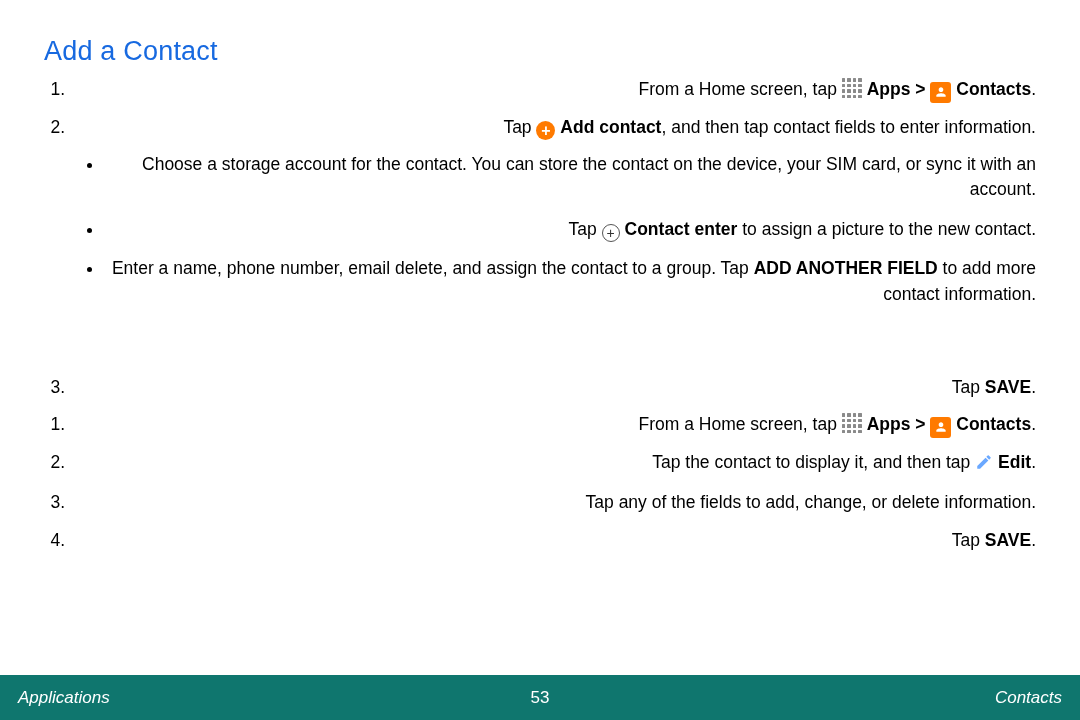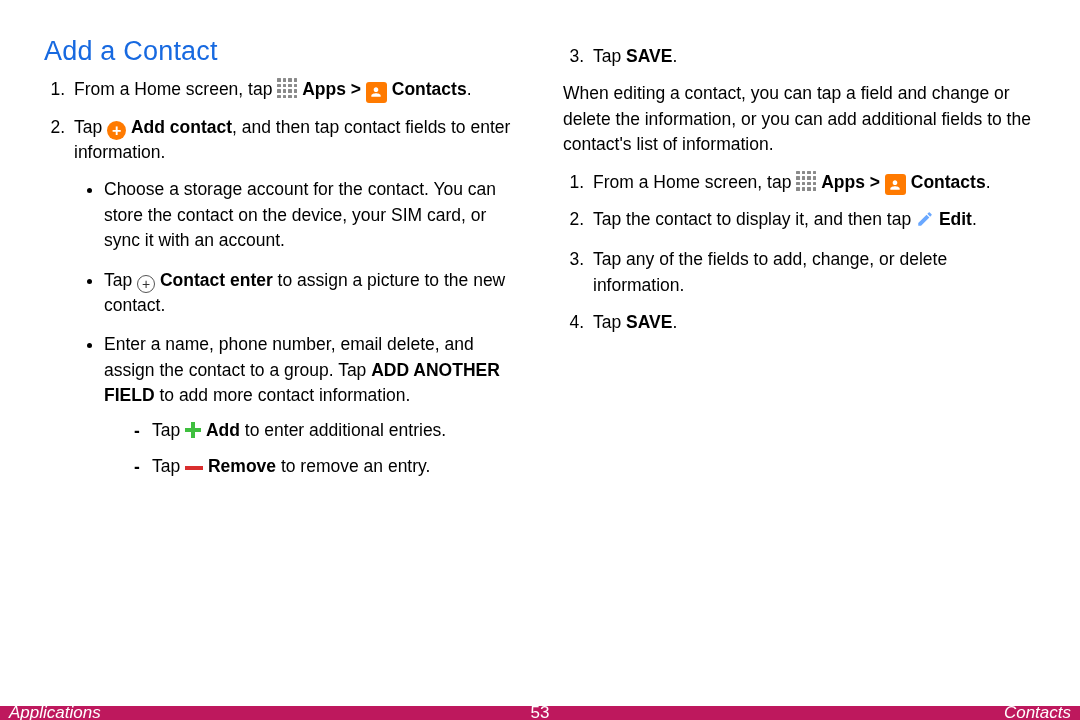--- a/index.html
+++ b/index.html
@@ -5,7 +5,7 @@
   * { box-sizing: border-box; margin: 0; padding: 0; }
   html, body { width: 1080px; height: 720px; font-family: Helvetica, Arial, sans-serif; background: #fff; color: #000; }
   .page { position: relative; width: 1080px; height: 720px; }
-  .columns { display: flex; padding: 36px 44px 0 44px; gap: 46px; }
+  .columns { display: flex; padding: 36px 44px 0 44px; gap: 46px; flex-direction: column; }
   .col { flex: 1; }
   h2 { color: #1769e0; font-weight: 400; font-size: 27px; margin-bottom: 10px; letter-spacing: .2px; }
   p, li { font-size: 17.5px; line-height: 1.45; }

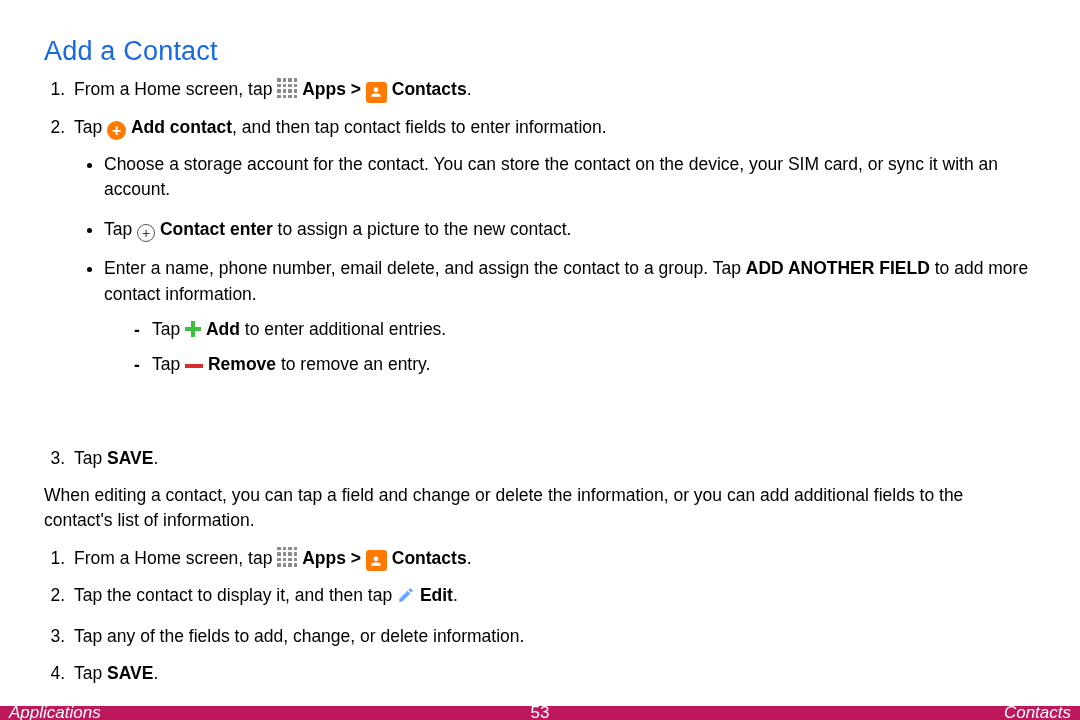--- a/index.html
+++ b/index.html
@@ -10,7 +10,7 @@
   h2 { color: #1769e0; font-weight: 400; font-size: 27px; margin-bottom: 10px; letter-spacing: .2px; }
   p, li { font-size: 17.5px; line-height: 1.45; }
   .intro { margin-bottom: 12px; }
-  ol { list-style: decimal; padding-left: 26px; }
+  ol { list-style: decimal; padding-left: 26px; text-align: right; }
   ol > li { padding-left: 4px; margin-bottom: 12px; }
   ul.disc { list-style: disc; padding-left: 30px; margin-top: 12px; }
   ul.disc > li { margin-bottom: 14px; }

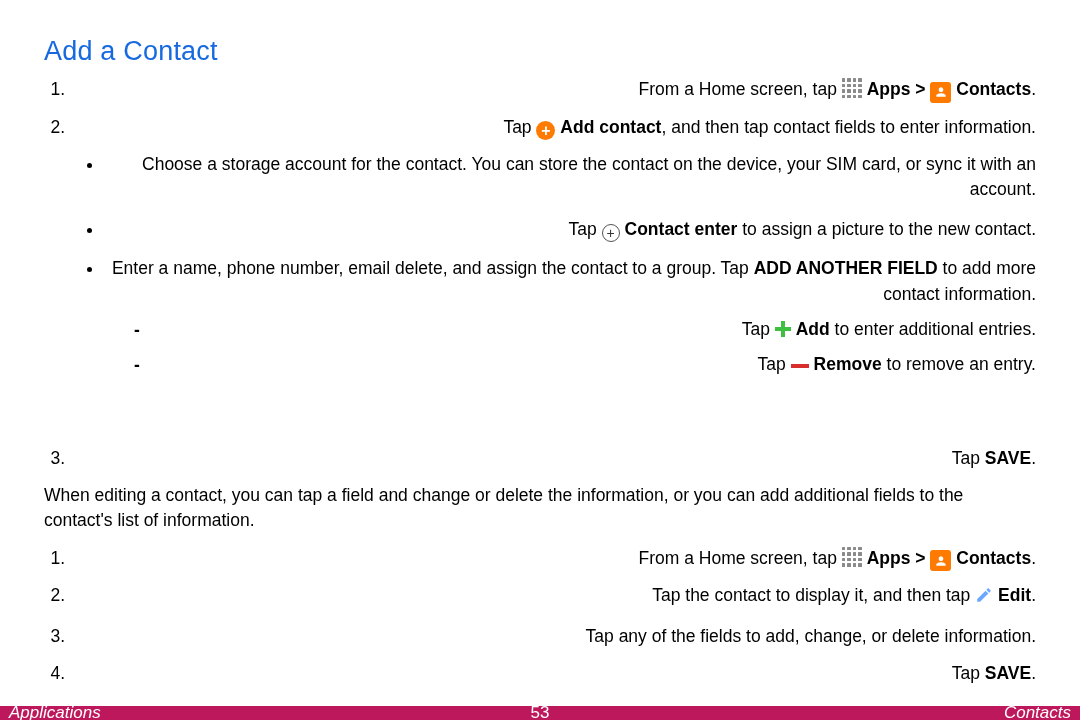--- a/index.html
+++ b/index.html
@@ -86,18 +86,6 @@
             </li>
             <li>
               <span>Enter a name, phone number, email delete, and assign the contact to a group. Tap </span><span class="b">ADD ANOTHER FIELD</span><span> to add more contact information.</span>
-              <ul class="dash">
-                <li>
-                  <span>Tap </span>
-                  <span class="icon green-plus"></span>
-                  <span class="b">Add</span><span> to enter additional entries.</span>
-                </li>
-                <li>
-                  <span>Tap </span>
-                  <span class="icon red-minus"></span>
-                  <span class="b">Remove</span><span> to remove an entry.</span>
-                </li>
-              </ul>
             </li>
           </ul>
         </li>

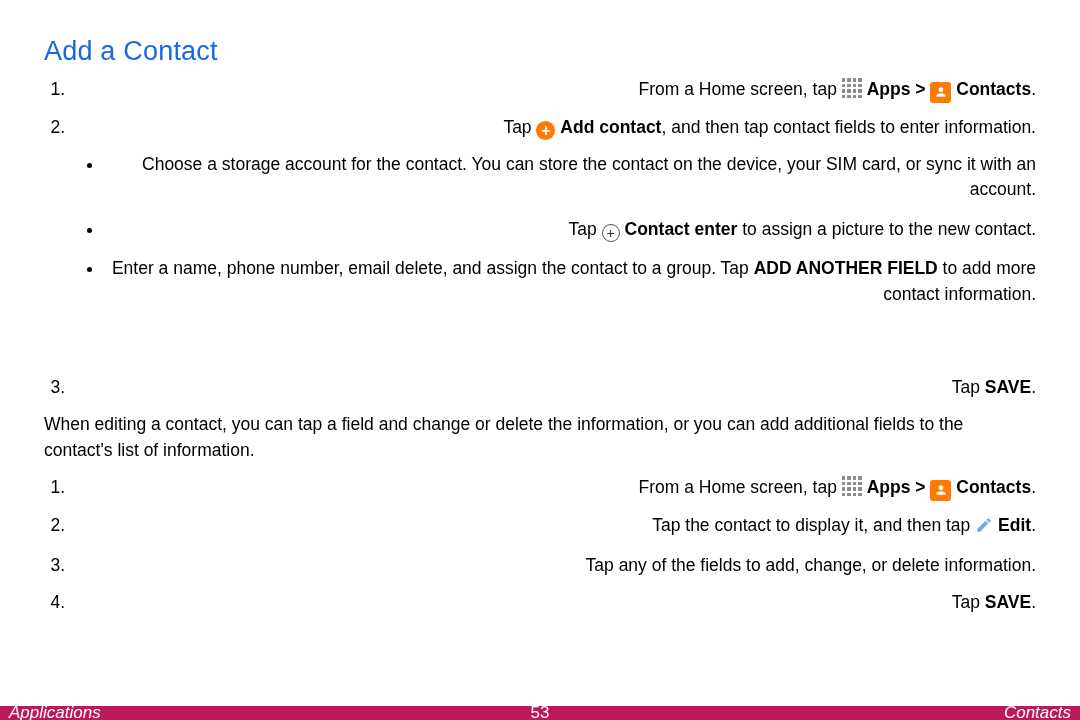--- a/index.html
+++ b/index.html
@@ -102,7 +102,6 @@
         </li>
       </ol>
 
-      <p class="intro">When editing a contact, you can tap a field and change or delete the information, or you can add additional fields to the contact's list of information.</p>
       <ol>
         <li>
           <span>From a Home screen, tap </span>

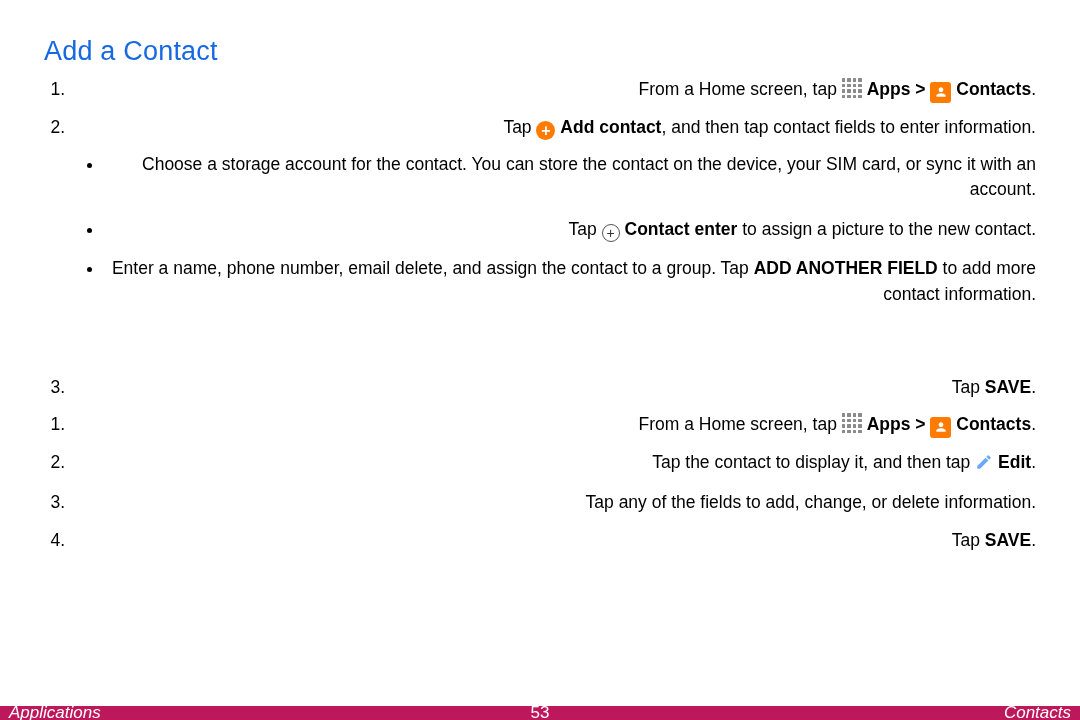--- a/index.html
+++ b/index.html
@@ -49,7 +49,7 @@
   
   .pencil { display: inline-block; vertical-align: -3px; }
   .pencil svg { width: 18px; height: 18px; }
-  .footer { position: absolute; left: 0; bottom: 0; width: 1080px; height: 14px; background: #be185d; color: #fff; display: flex; align-items: center; justify-content: space-between; padding: 0 9px; font-style: italic; font-size: 17px; }
+  .footer { position: absolute; left: 0; bottom: 0; width: 1080px; height: 45px; background: #0f766e; color: #fff; display: flex; align-items: center; justify-content: space-between; padding: 0 18px; font-style: italic; font-size: 17px; }
   .footer .center { position: absolute; left: 50%; transform: translateX(-50%); font-style: normal; }
 </style>
 </head>

